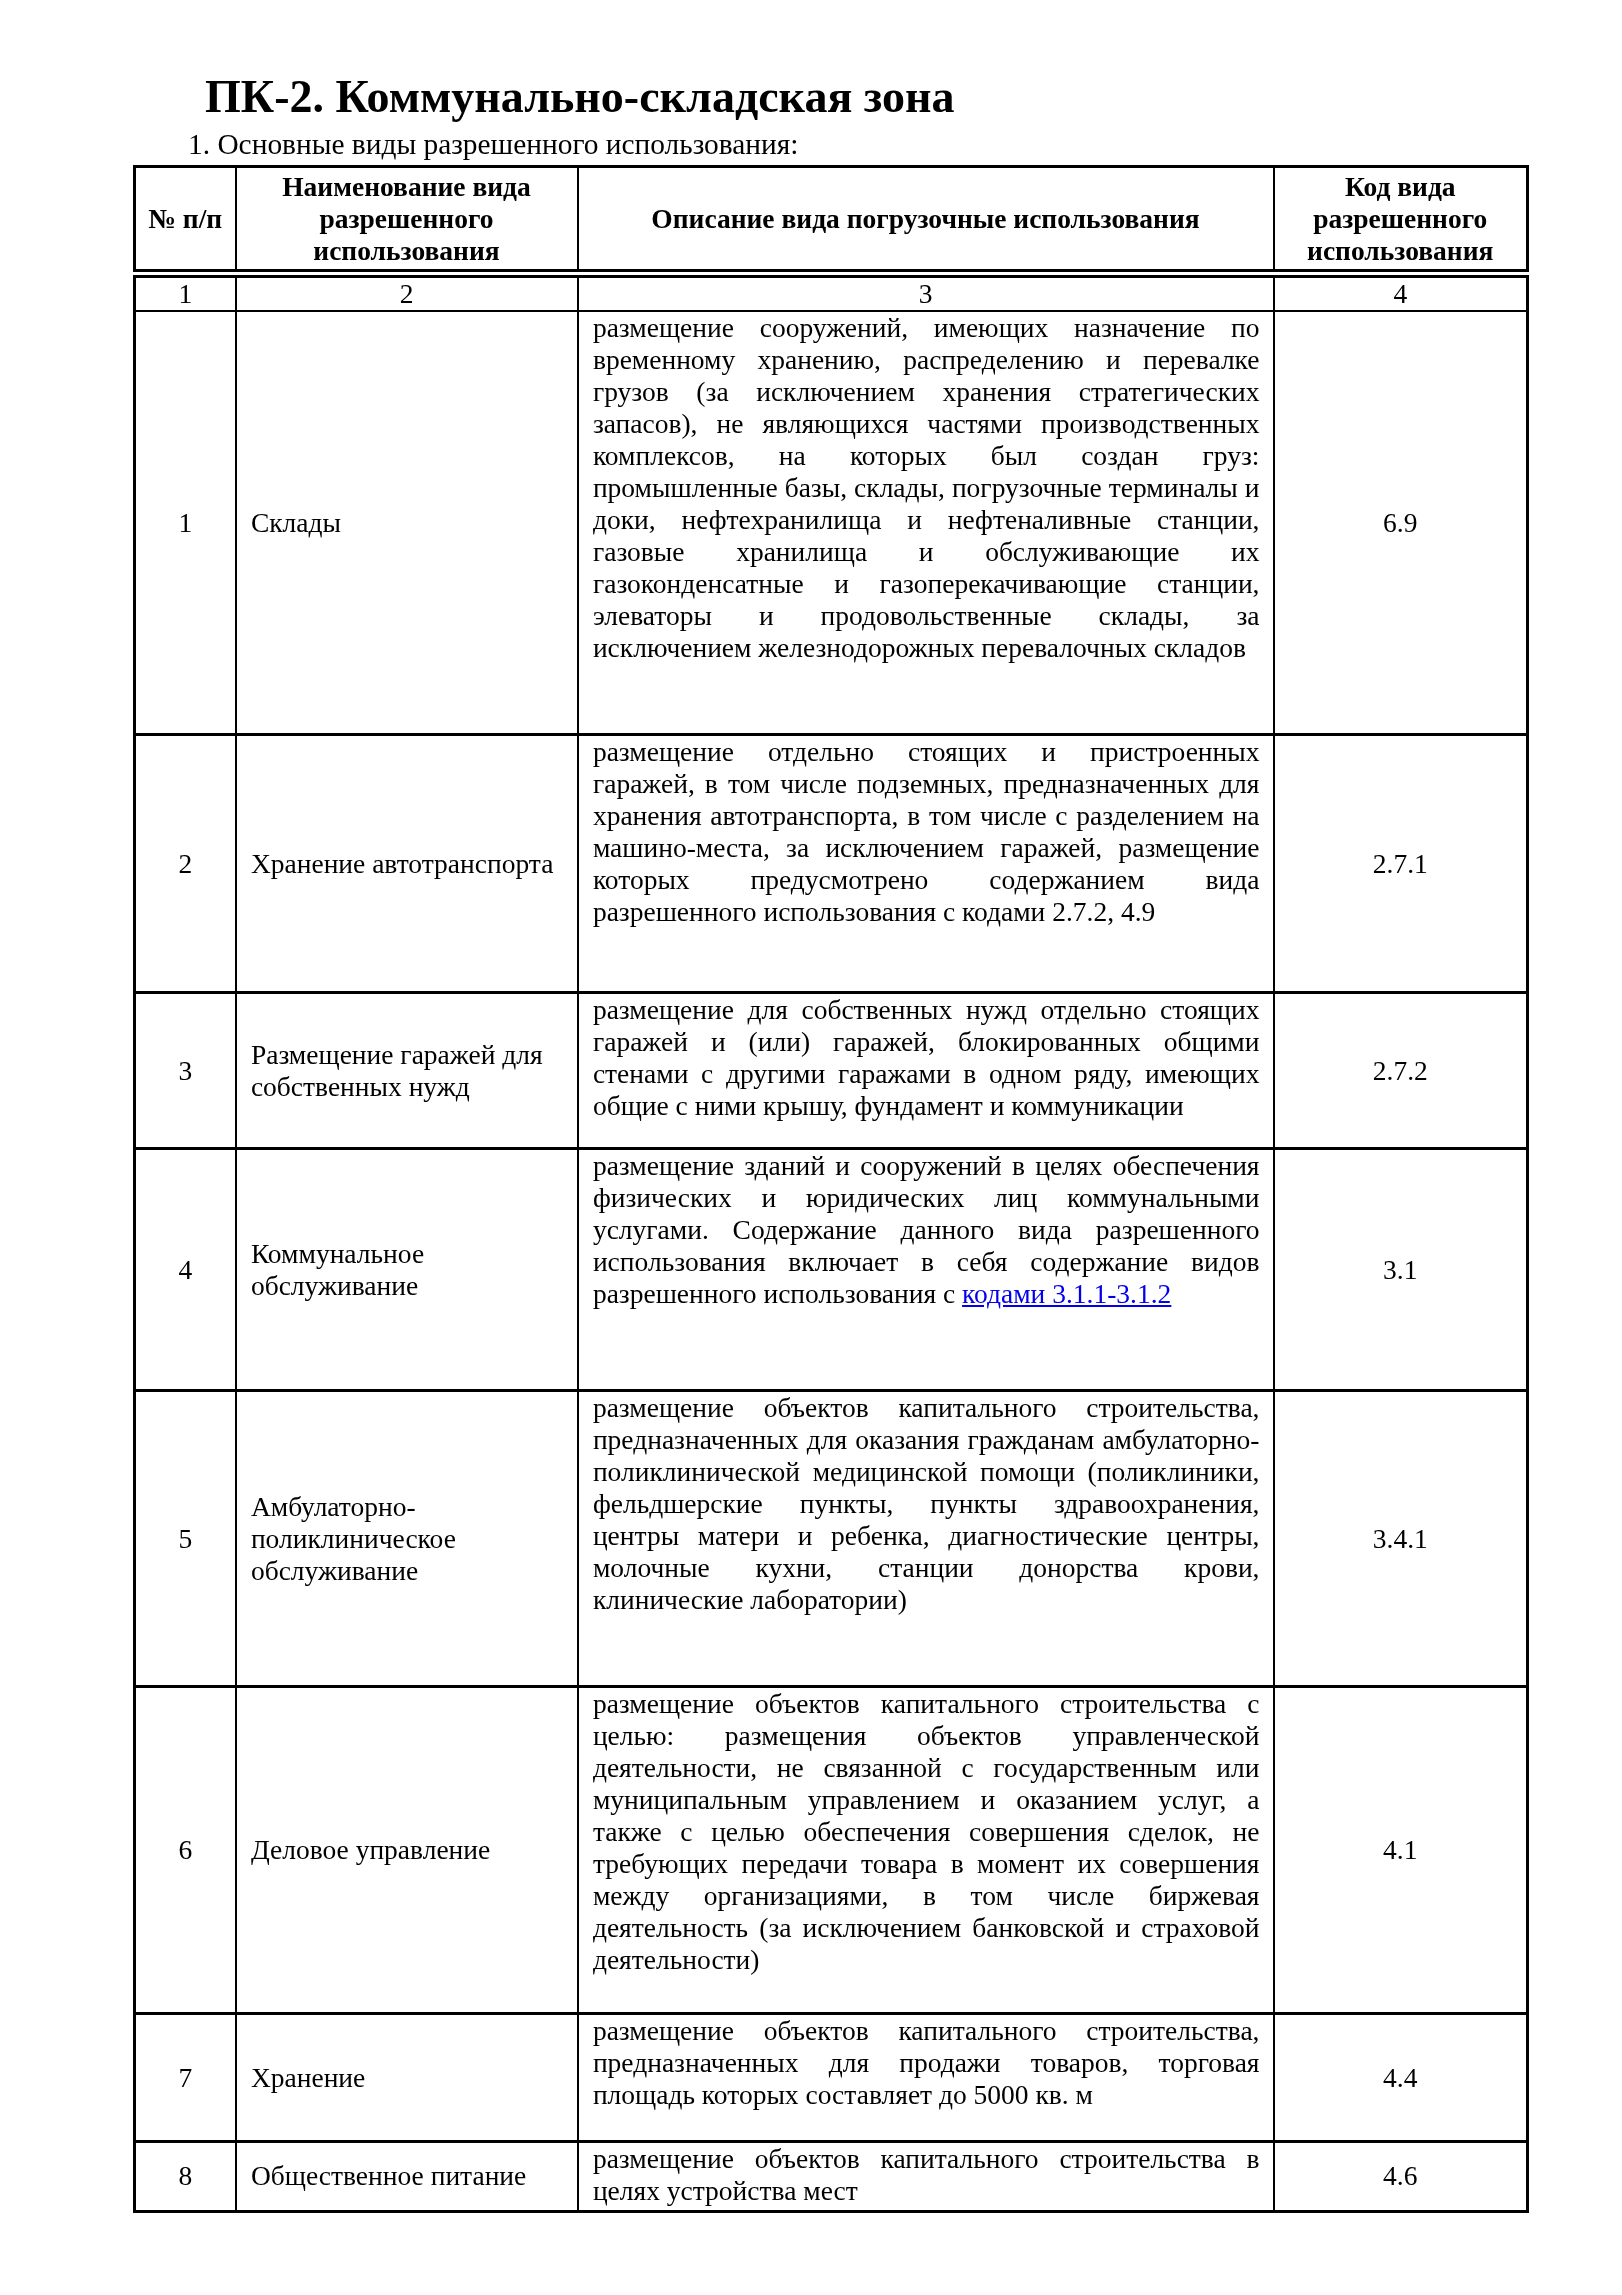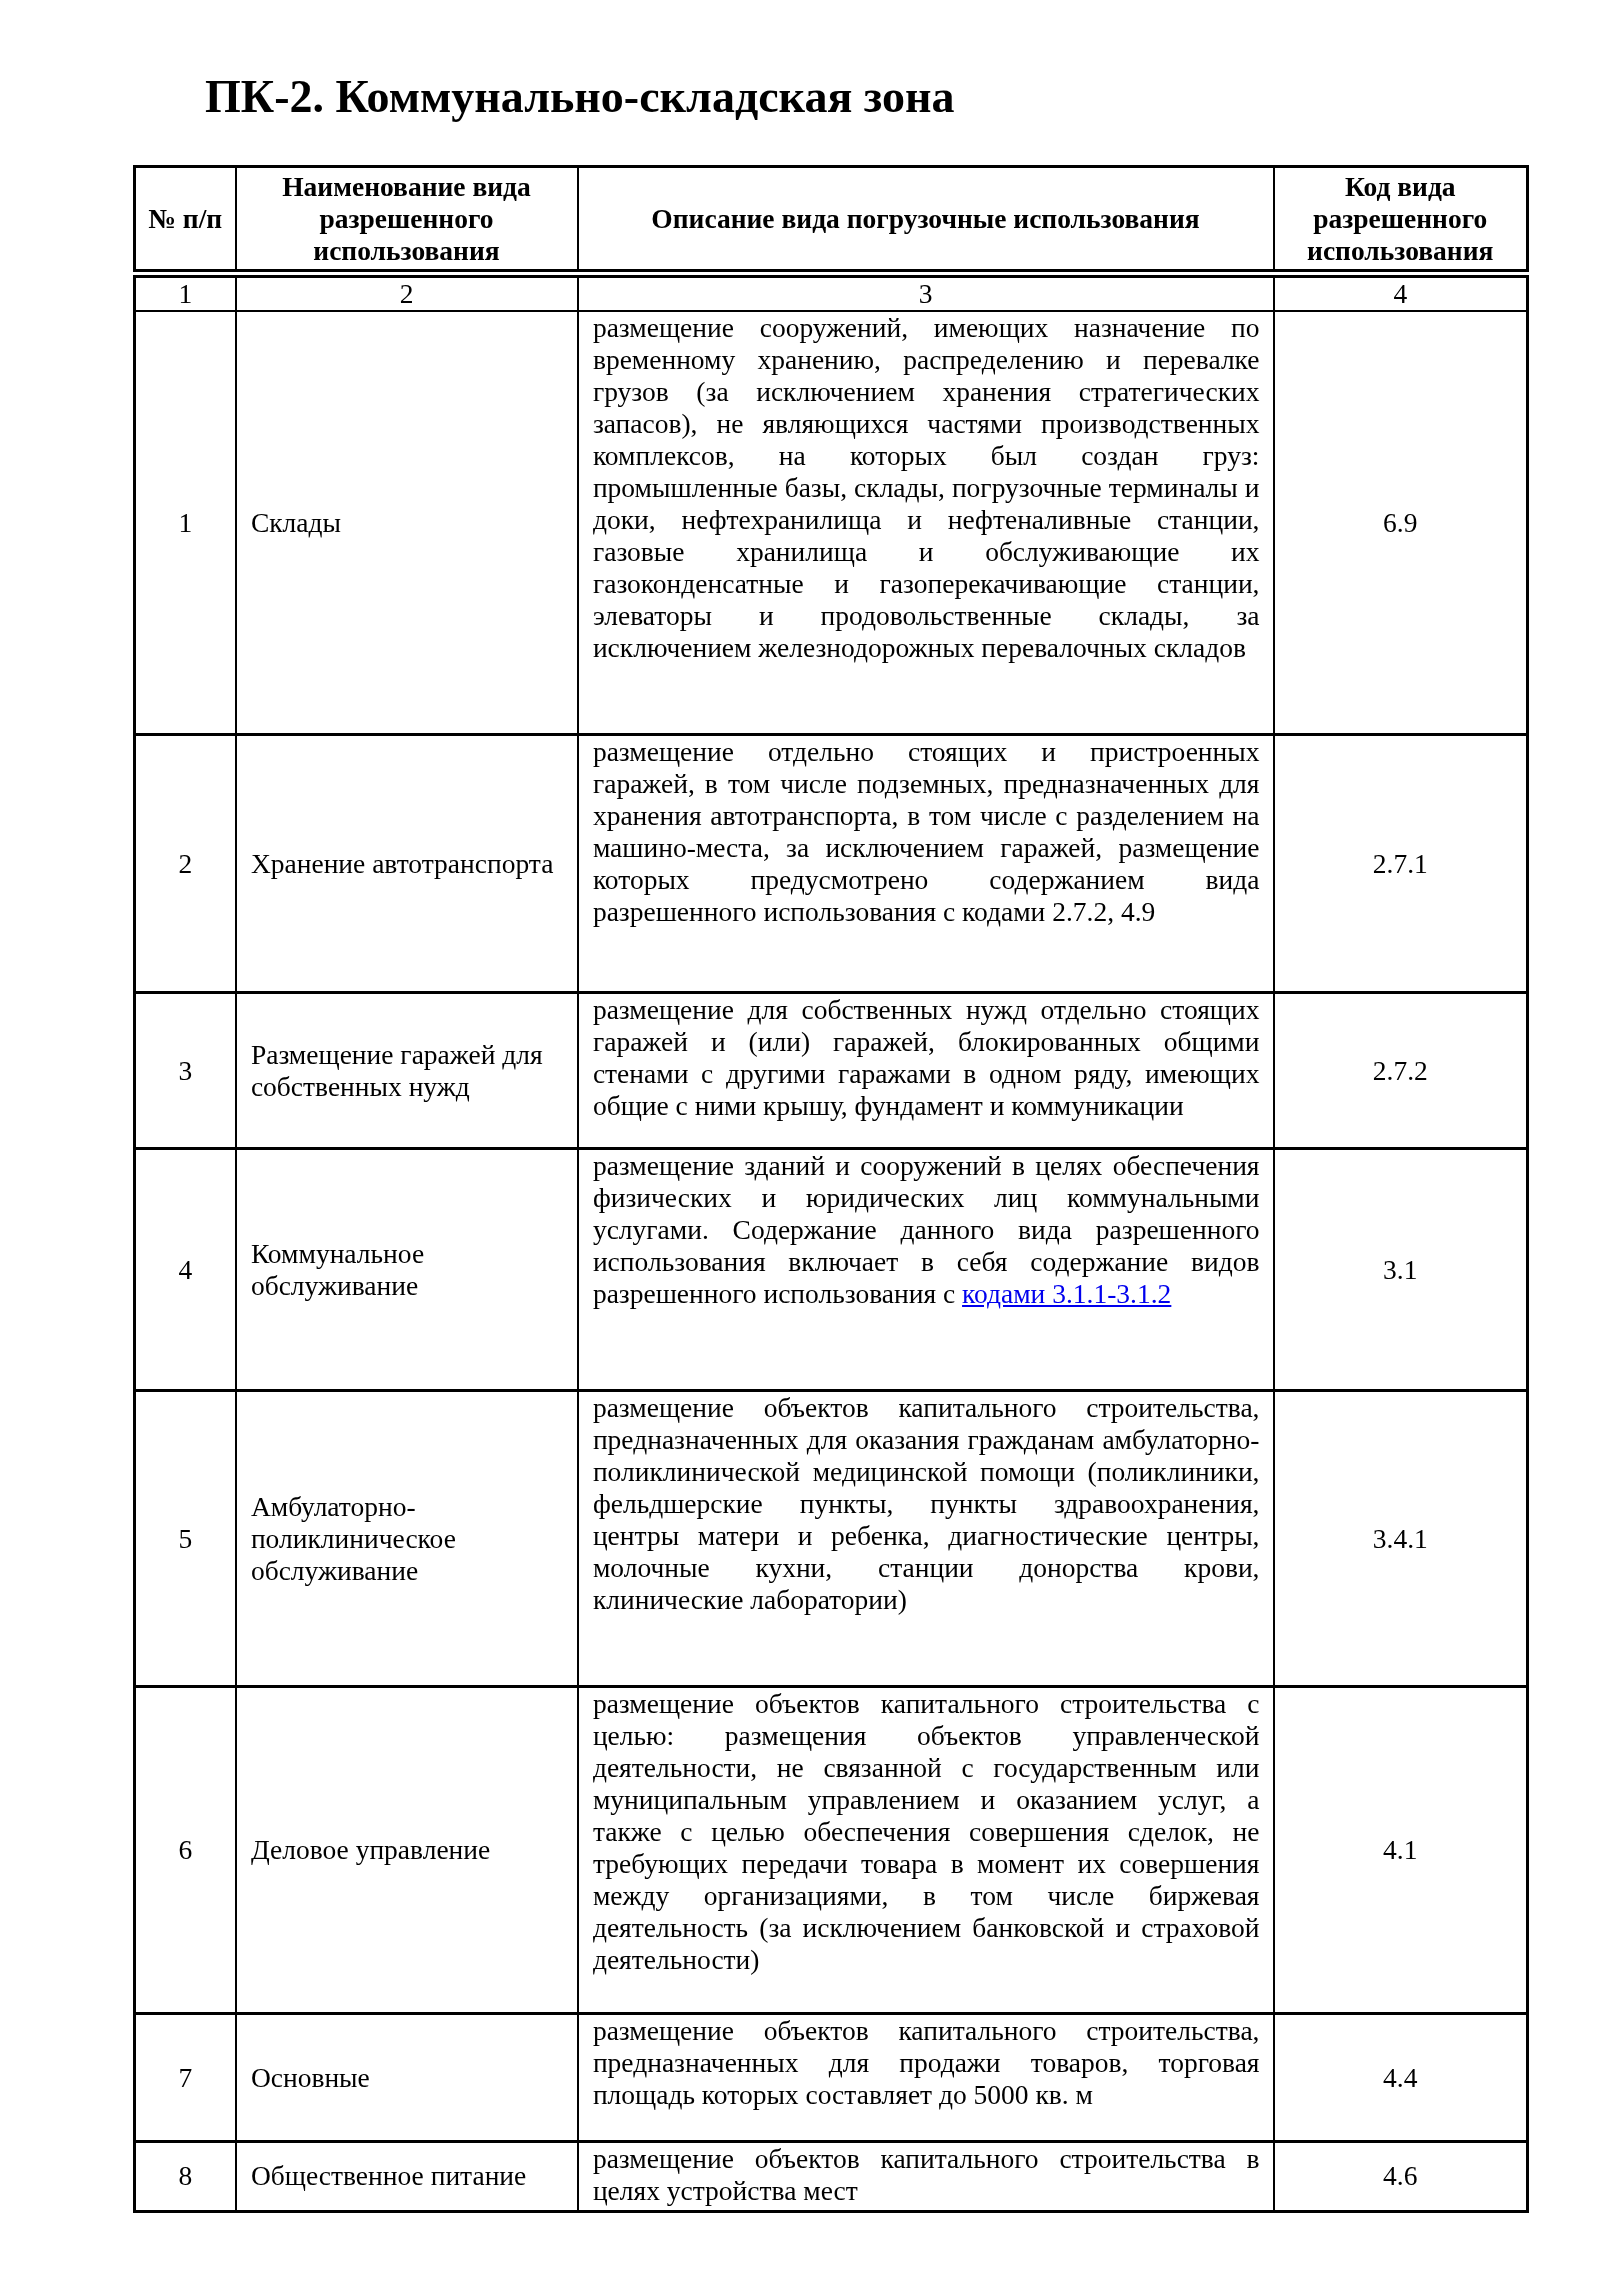--- a/index.html
+++ b/index.html
@@ -109,6 +109,7 @@
 <div class="page">
 
   <div class="doc-title">ПК-2. Коммунально-складская зона</div>
+  <div class="doc-subtitle">1. Основные виды разрешенного использования:</div>
 
   <table class="vri-table">
     <colgroup>

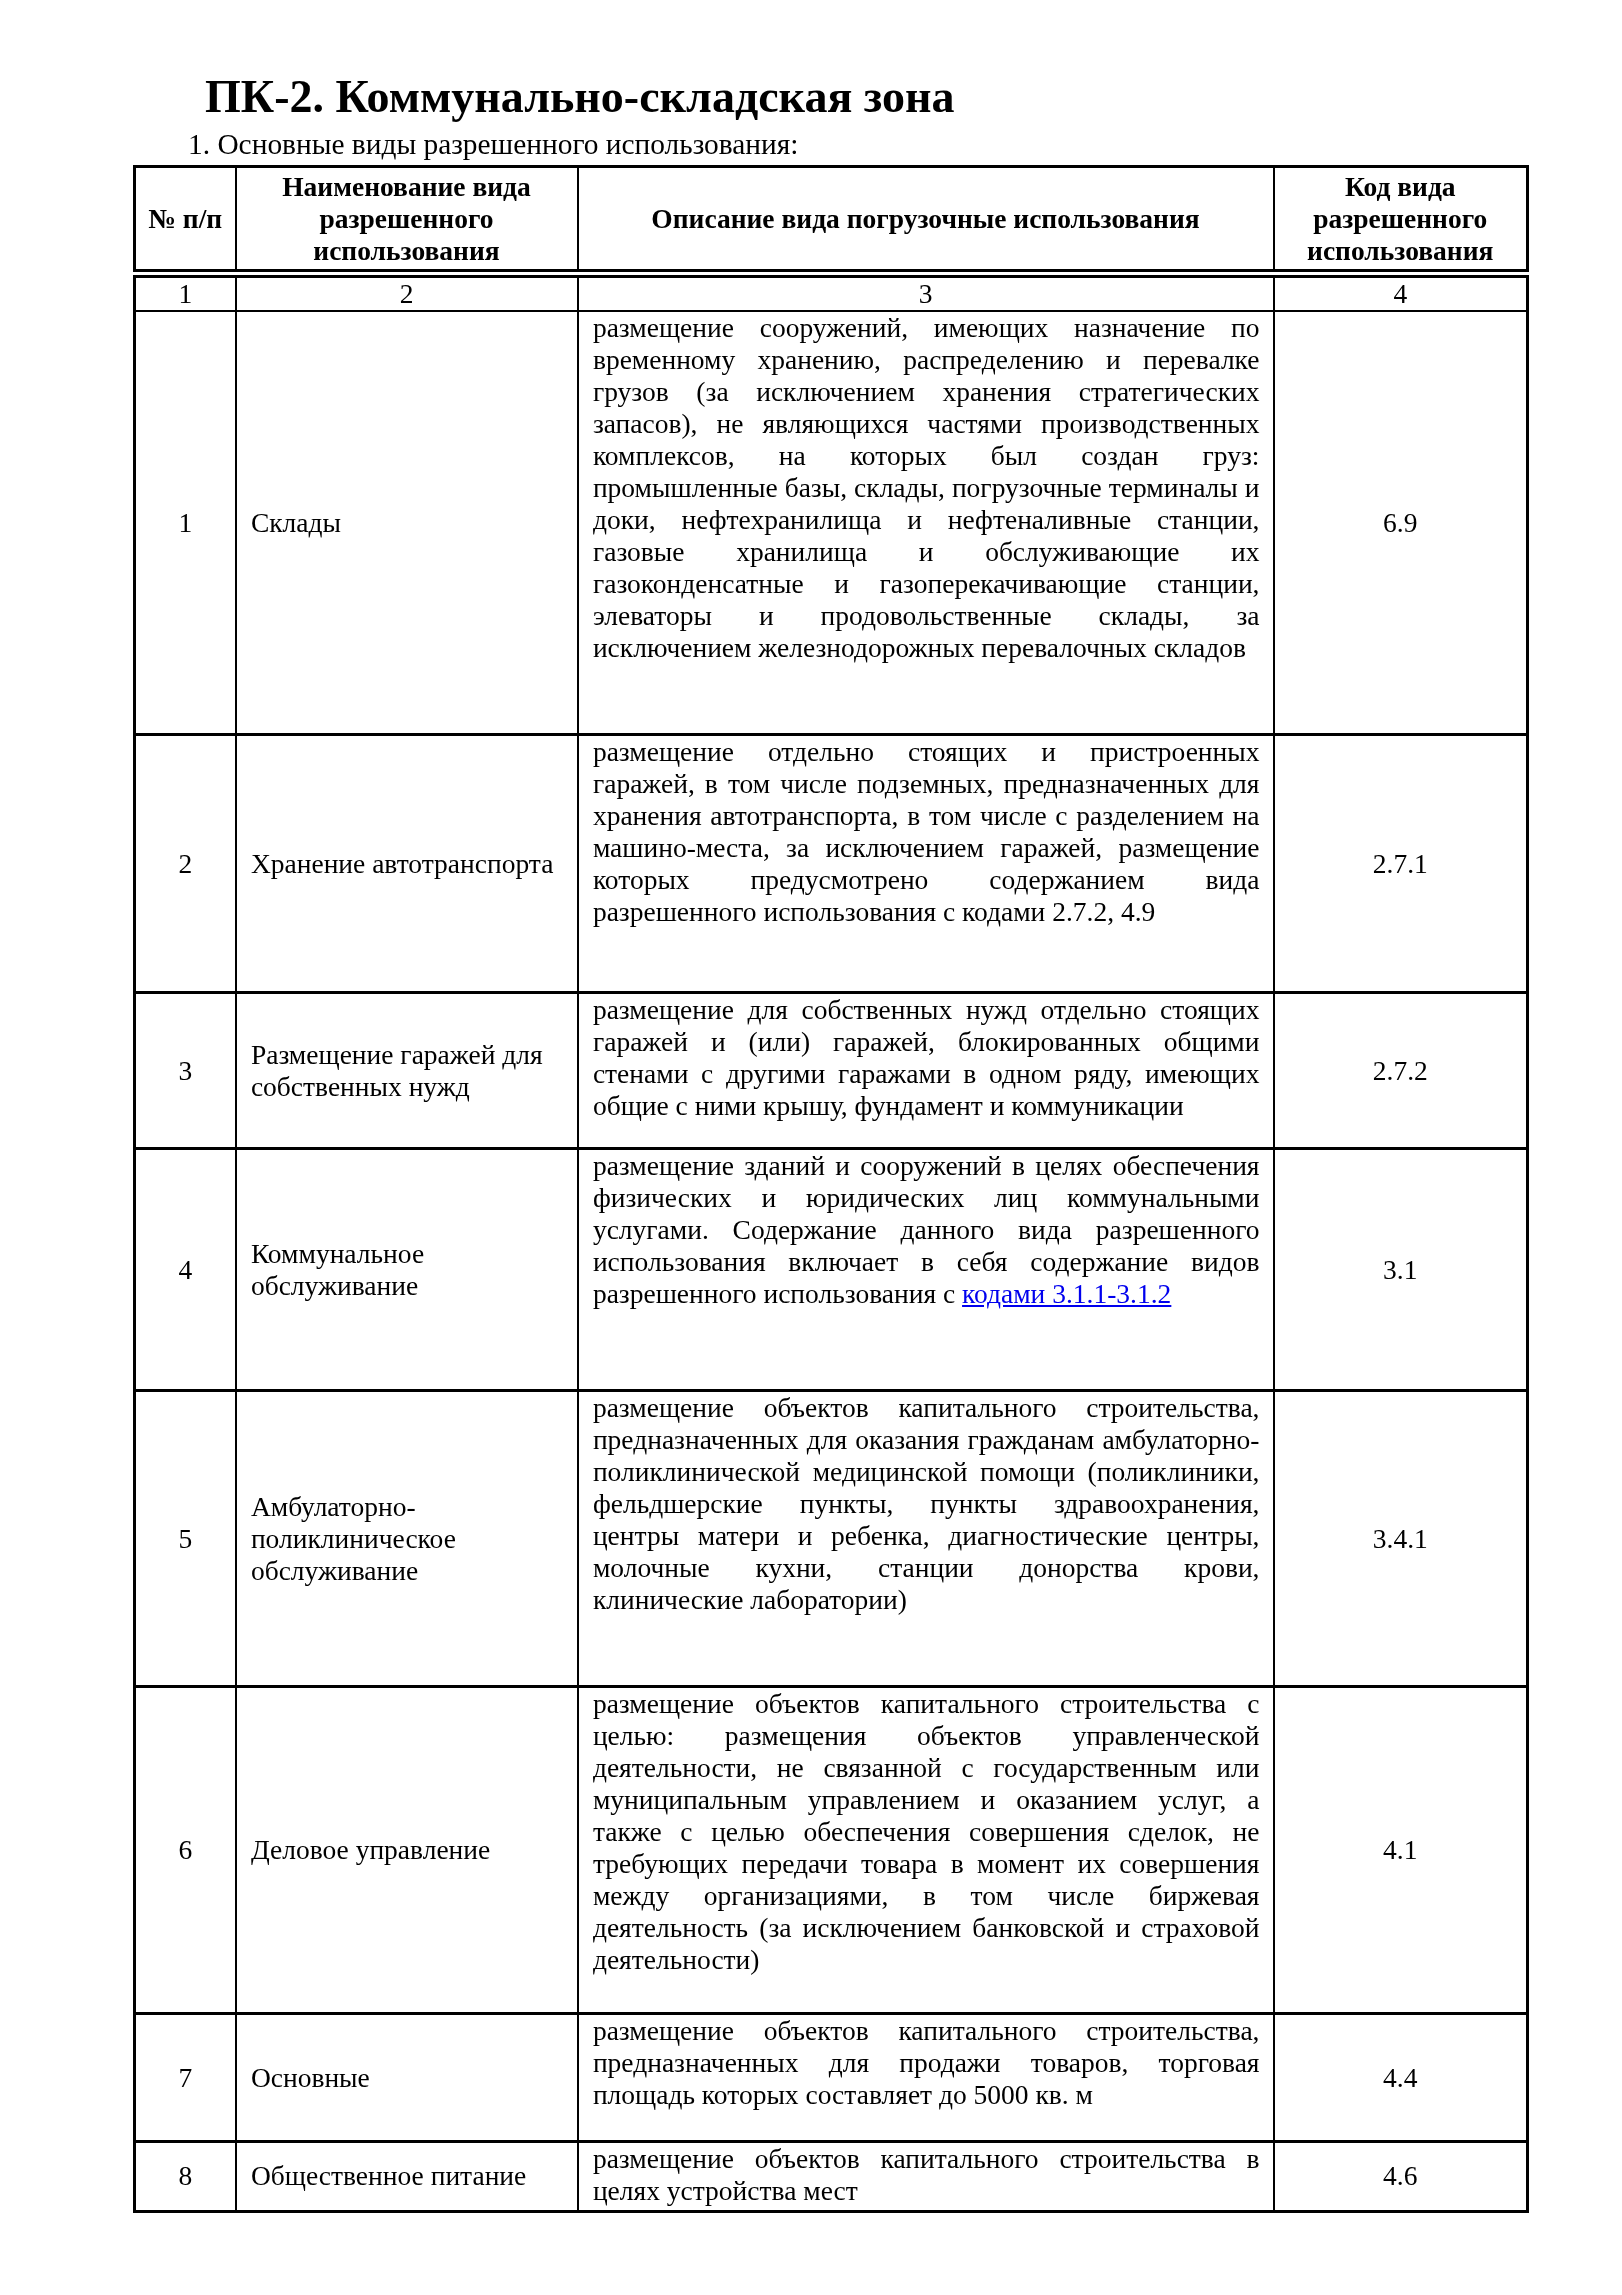--- a/index.html
+++ b/index.html
@@ -178,7 +178,7 @@
 
       <tr class="r7 data-sep">
         <td class="cell-num">7</td>
-        <td class="cell-name">Основные</td>
+        <td class="cell-name">Хранение</td>
         <td class="cell-desc">размещение объектов капитального строительства, предназначенных для продажи товаров, торговая площадь которых составляет до 5000 кв. м</td>
         <td class="cell-code">4.4</td>
       </tr>

